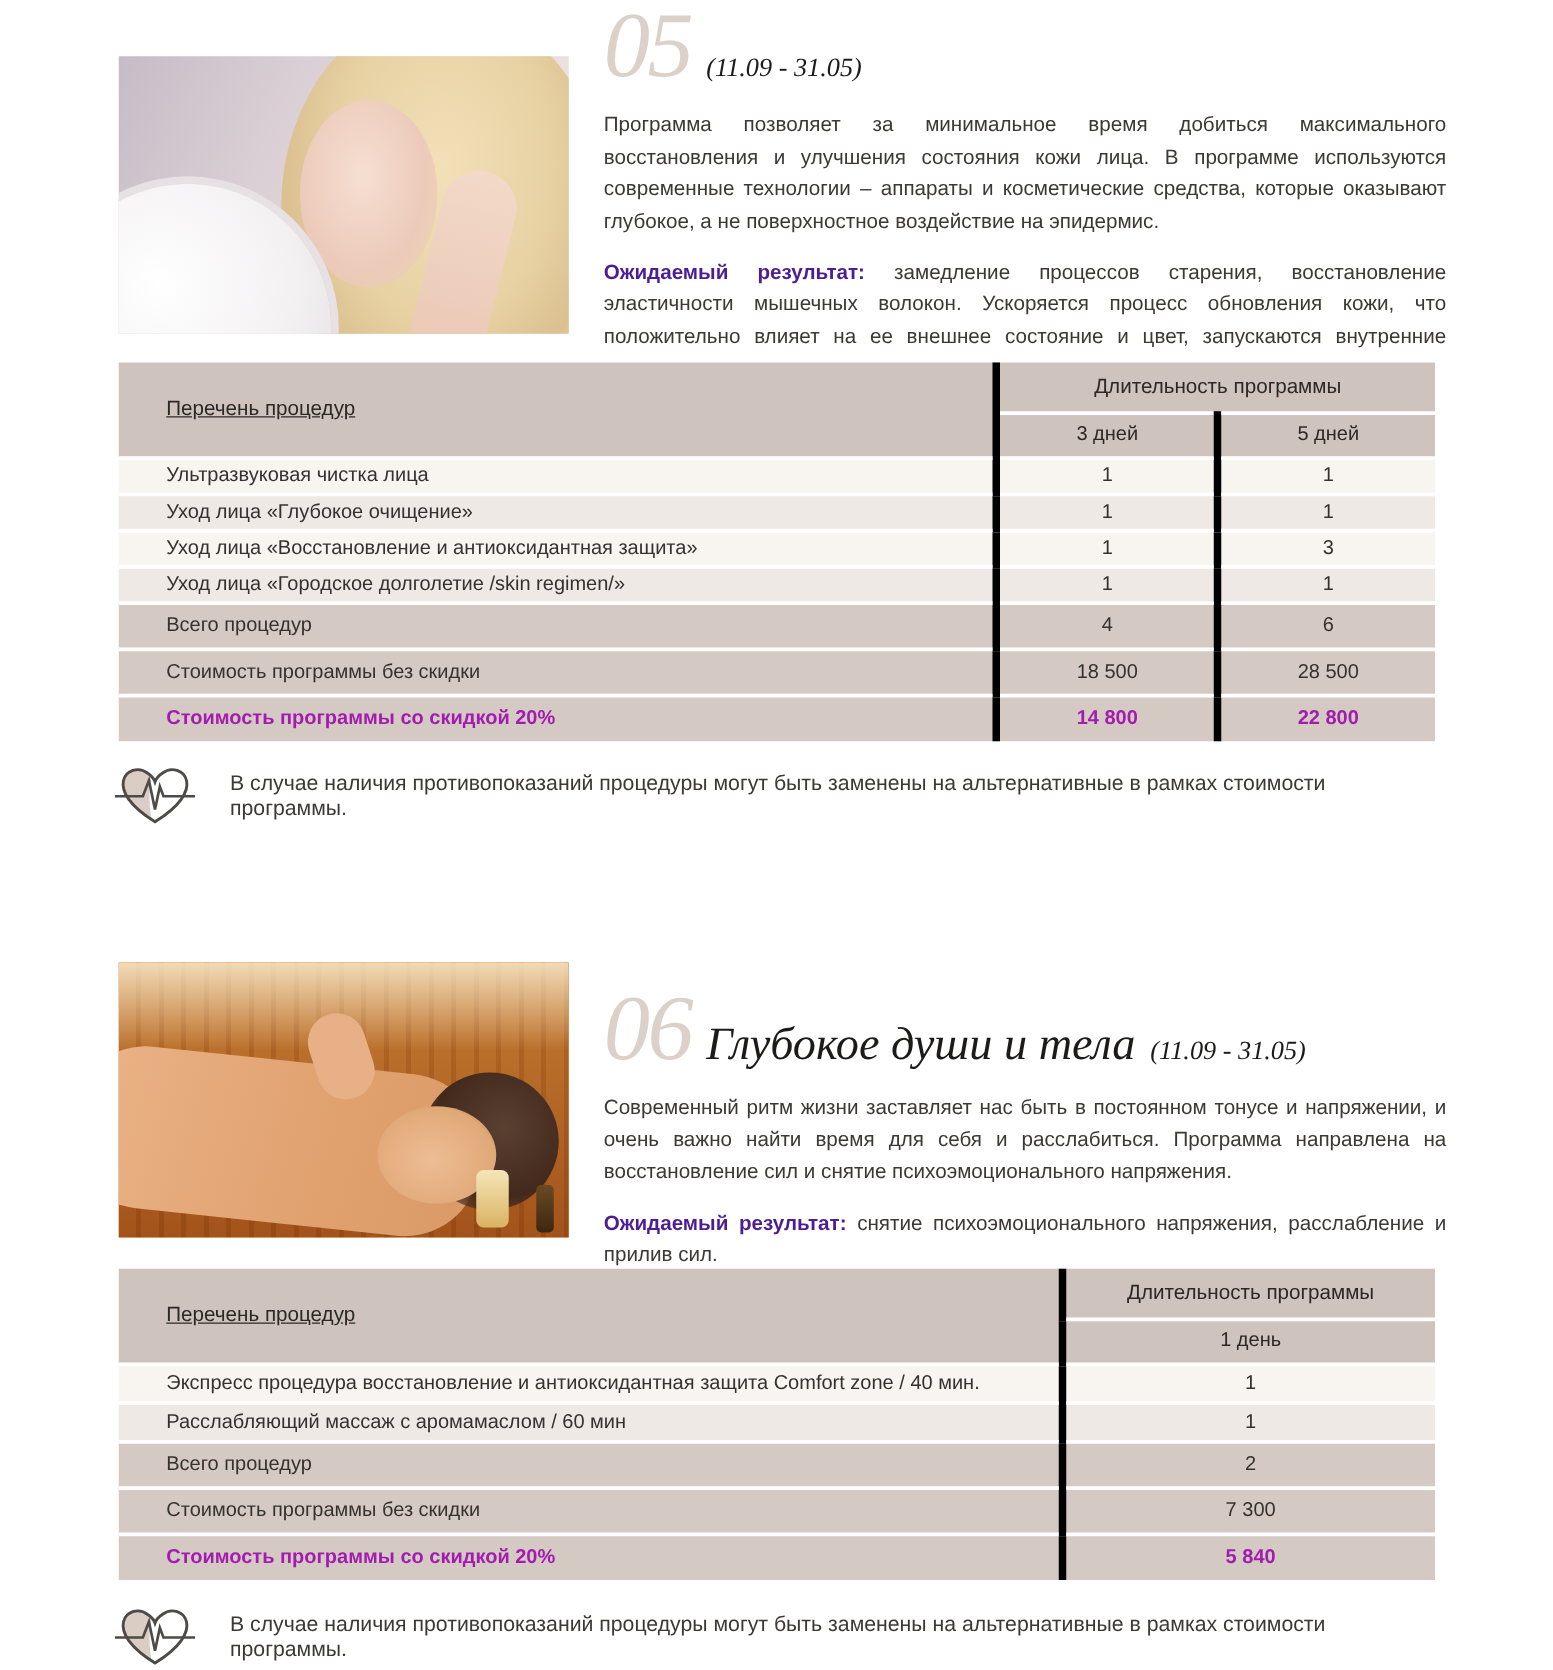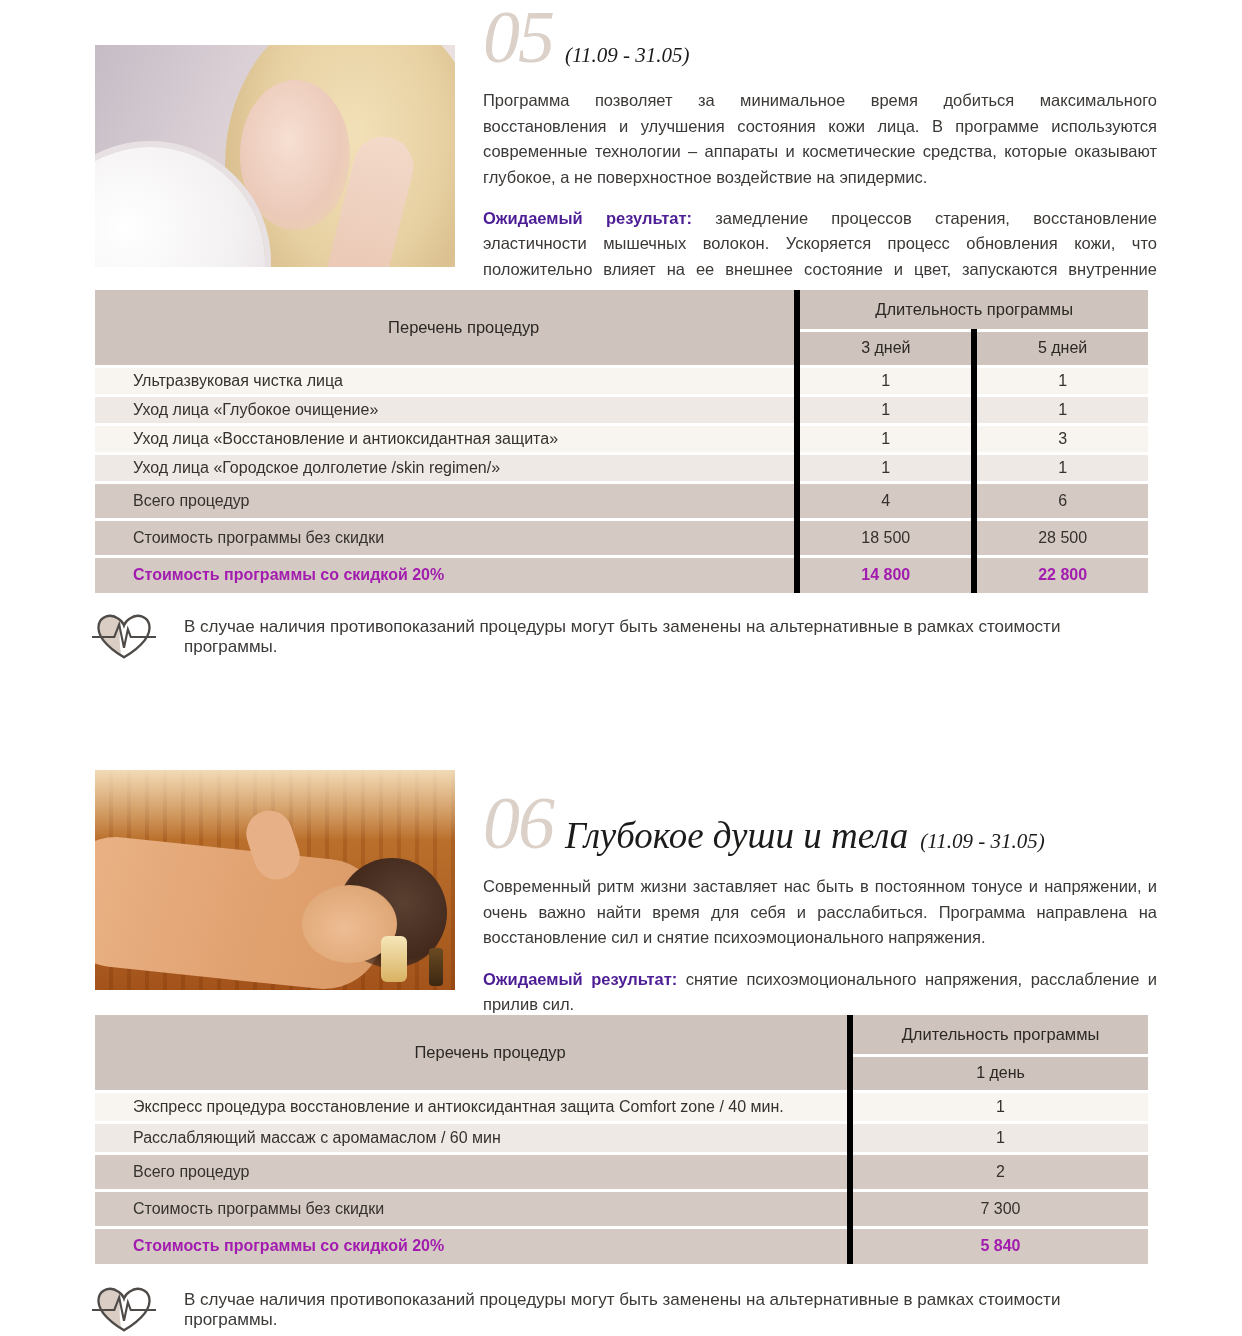--- a/index.html
+++ b/index.html
@@ -56,7 +56,7 @@
   .tbl2 { top:1015px; }
   .price-table th, .price-table td { font-weight:normal; }
   .hdr { background:#cfc4bd; font-weight:bold; color:#2c2825; }
-  .proc-hdr { text-align:center; padding-left:38px; font-size:16.5px; }
+  .proc-hdr { text-align:left; padding-left:38px; font-size:16.5px;text-decoration:underline; }
   .dur-hdr { text-align:center; height:40px; border-bottom:3px solid #fff; font-size:16.5px; }
   .sub-hdr { text-align:center; height:36px; }
   .vsep { border-left:6px solid #000000; }

